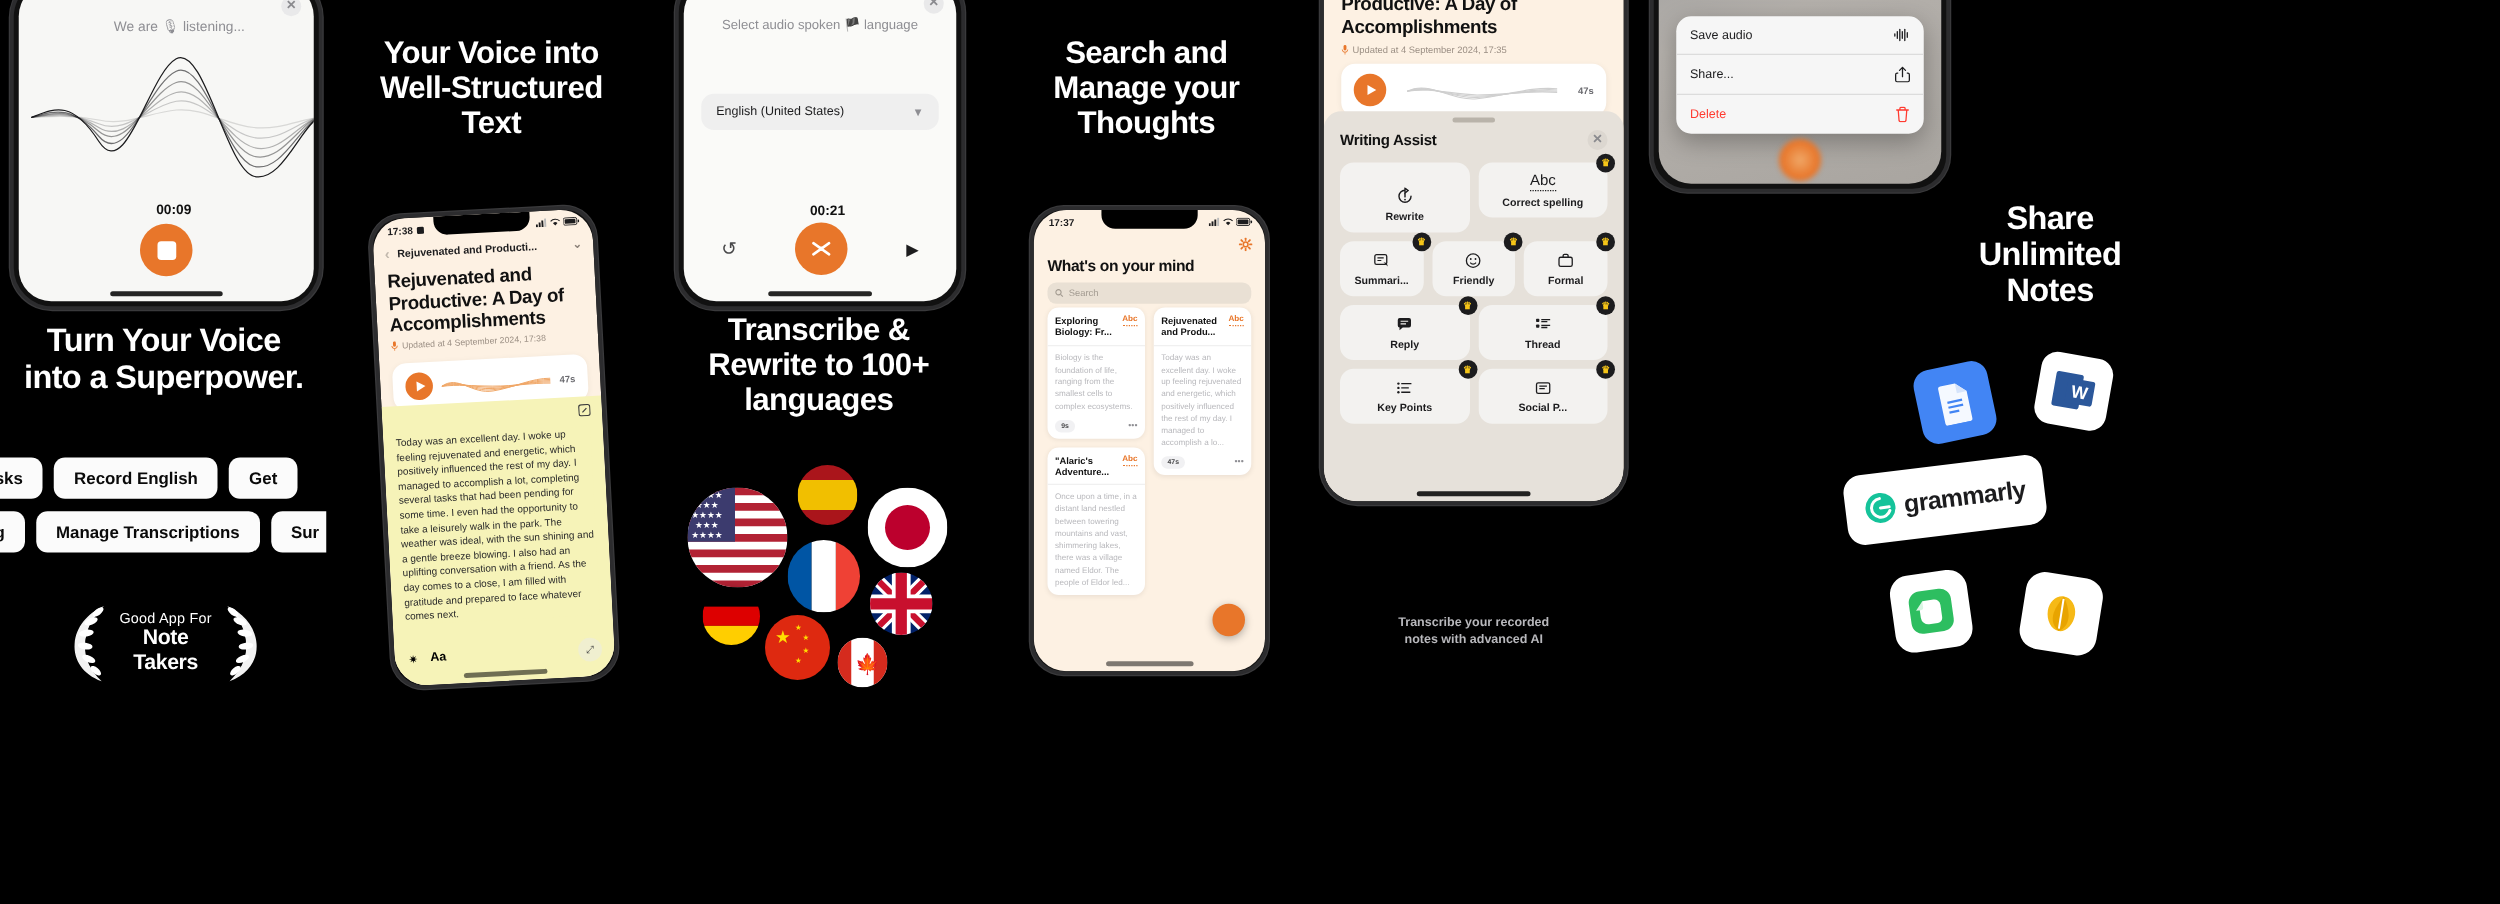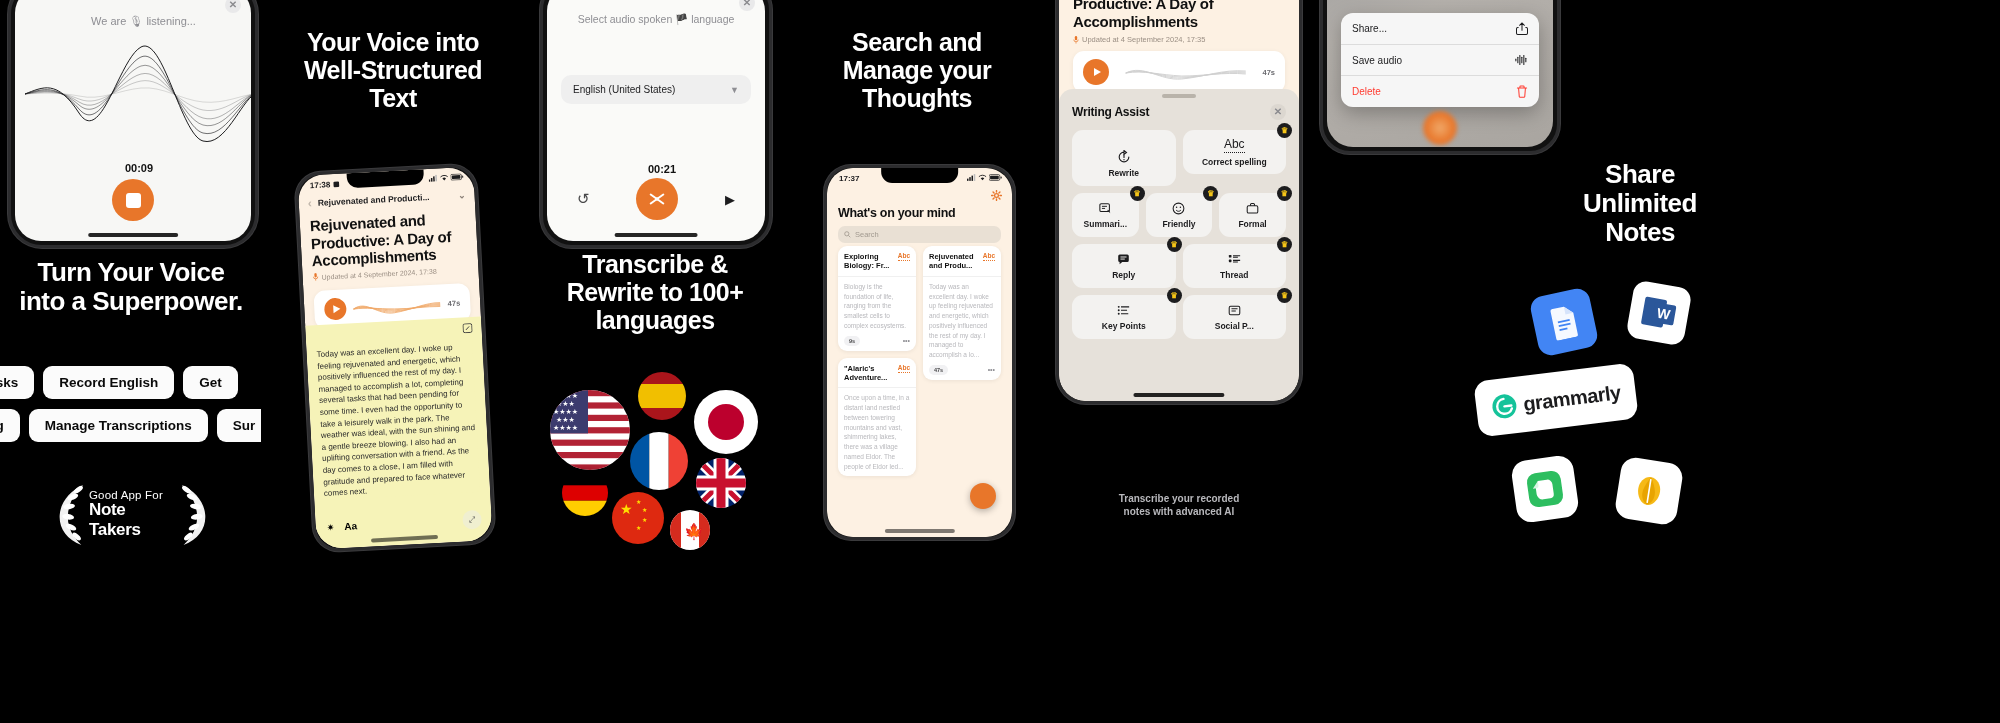--- a/index.html
+++ b/index.html
@@ -681,13 +681,6 @@
       <div class="screen" style="background:linear-gradient(160deg,#9a9a9a 0%,#b4b0ab 40%,#a9a5a0 100%);">
         <div class="ctx" style="left:14px; right:14px; top:92px;">
           <div class="ctx-item">
-            <span>Share...</span>
-            <svg width="12" height="13" viewBox="0 0 14 15">
-                <path d="M3 6.4 H2 A1.4 1.4 0 0 0 .6 7.8 V13 A1.4 1.4 0 0 0 2 14.4 H12 A1.4 1.4 0 0 0 13.4 13 V7.8 A1.4 1.4 0 0 0 12 6.4 H11" fill="none" stroke="#1c1c1e" stroke-width="1.2"></path>
-                <path d="M7 9.6 V1.2 M4.2 3.8 L7 1 L9.8 3.8" fill="none" stroke="#1c1c1e" stroke-width="1.2" stroke-linecap="round"></path>
-              </svg>
-          </div>
-          <div class="ctx-item">
             <span>Save audio</span>
             <svg width="13" height="12" viewBox="0 0 15 13">
                 <g stroke="#1c1c1e" stroke-width="1.2" stroke-linecap="round">
@@ -700,6 +693,13 @@
                 </g>
               </svg>
           </div>
+          <div class="ctx-item">
+            <span>Share...</span>
+            <svg width="12" height="13" viewBox="0 0 14 15">
+                <path d="M3 6.4 H2 A1.4 1.4 0 0 0 .6 7.8 V13 A1.4 1.4 0 0 0 2 14.4 H12 A1.4 1.4 0 0 0 13.4 13 V7.8 A1.4 1.4 0 0 0 12 6.4 H11" fill="none" stroke="#1c1c1e" stroke-width="1.2"></path>
+                <path d="M7 9.6 V1.2 M4.2 3.8 L7 1 L9.8 3.8" fill="none" stroke="#1c1c1e" stroke-width="1.2" stroke-linecap="round"></path>
+              </svg>
+          </div>
           <div class="ctx-item danger">
             <span>Delete</span>
             <svg width="12" height="13" viewBox="0 0 14 15">

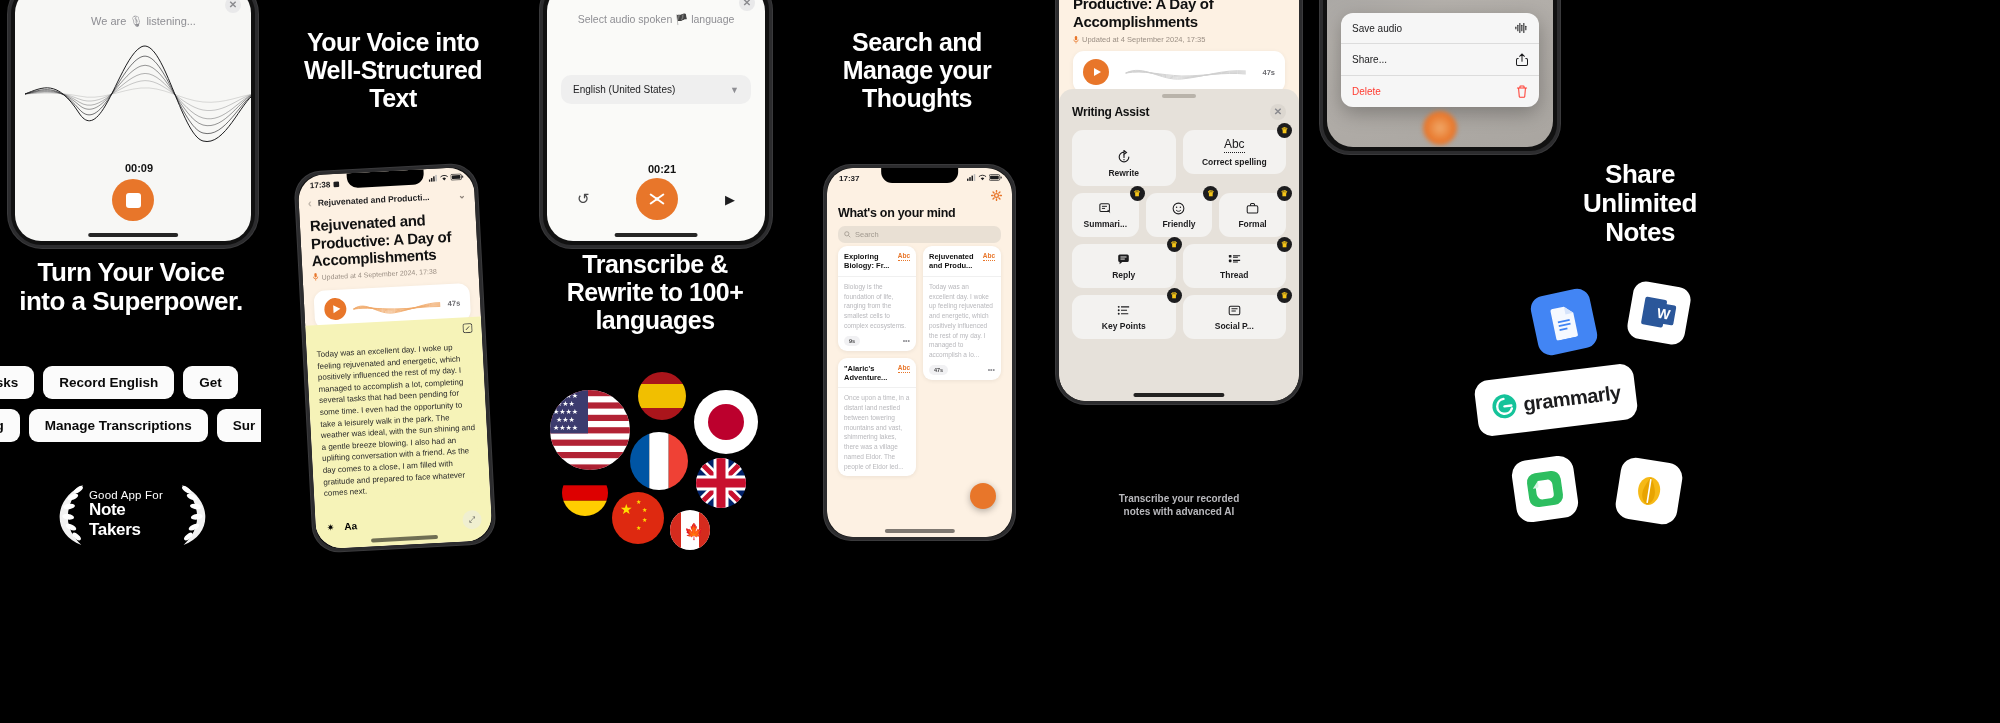--- a/index.html
+++ b/index.html
@@ -84,7 +84,7 @@
 
   
   .laurel { position:absolute; display:flex; align-items:center; justify-content:center; gap:2px; }
-  .laurel .txt { color:#fff; }
+  .laurel .txt { text-align:center; color:#fff; }
   .laurel .l1 { font-size:11.5px; font-weight:400; letter-spacing:.2px;}
   .laurel .l2 { font-size:17px; font-weight:700; letter-spacing:-.3px; margin-top:-1px;}
 

